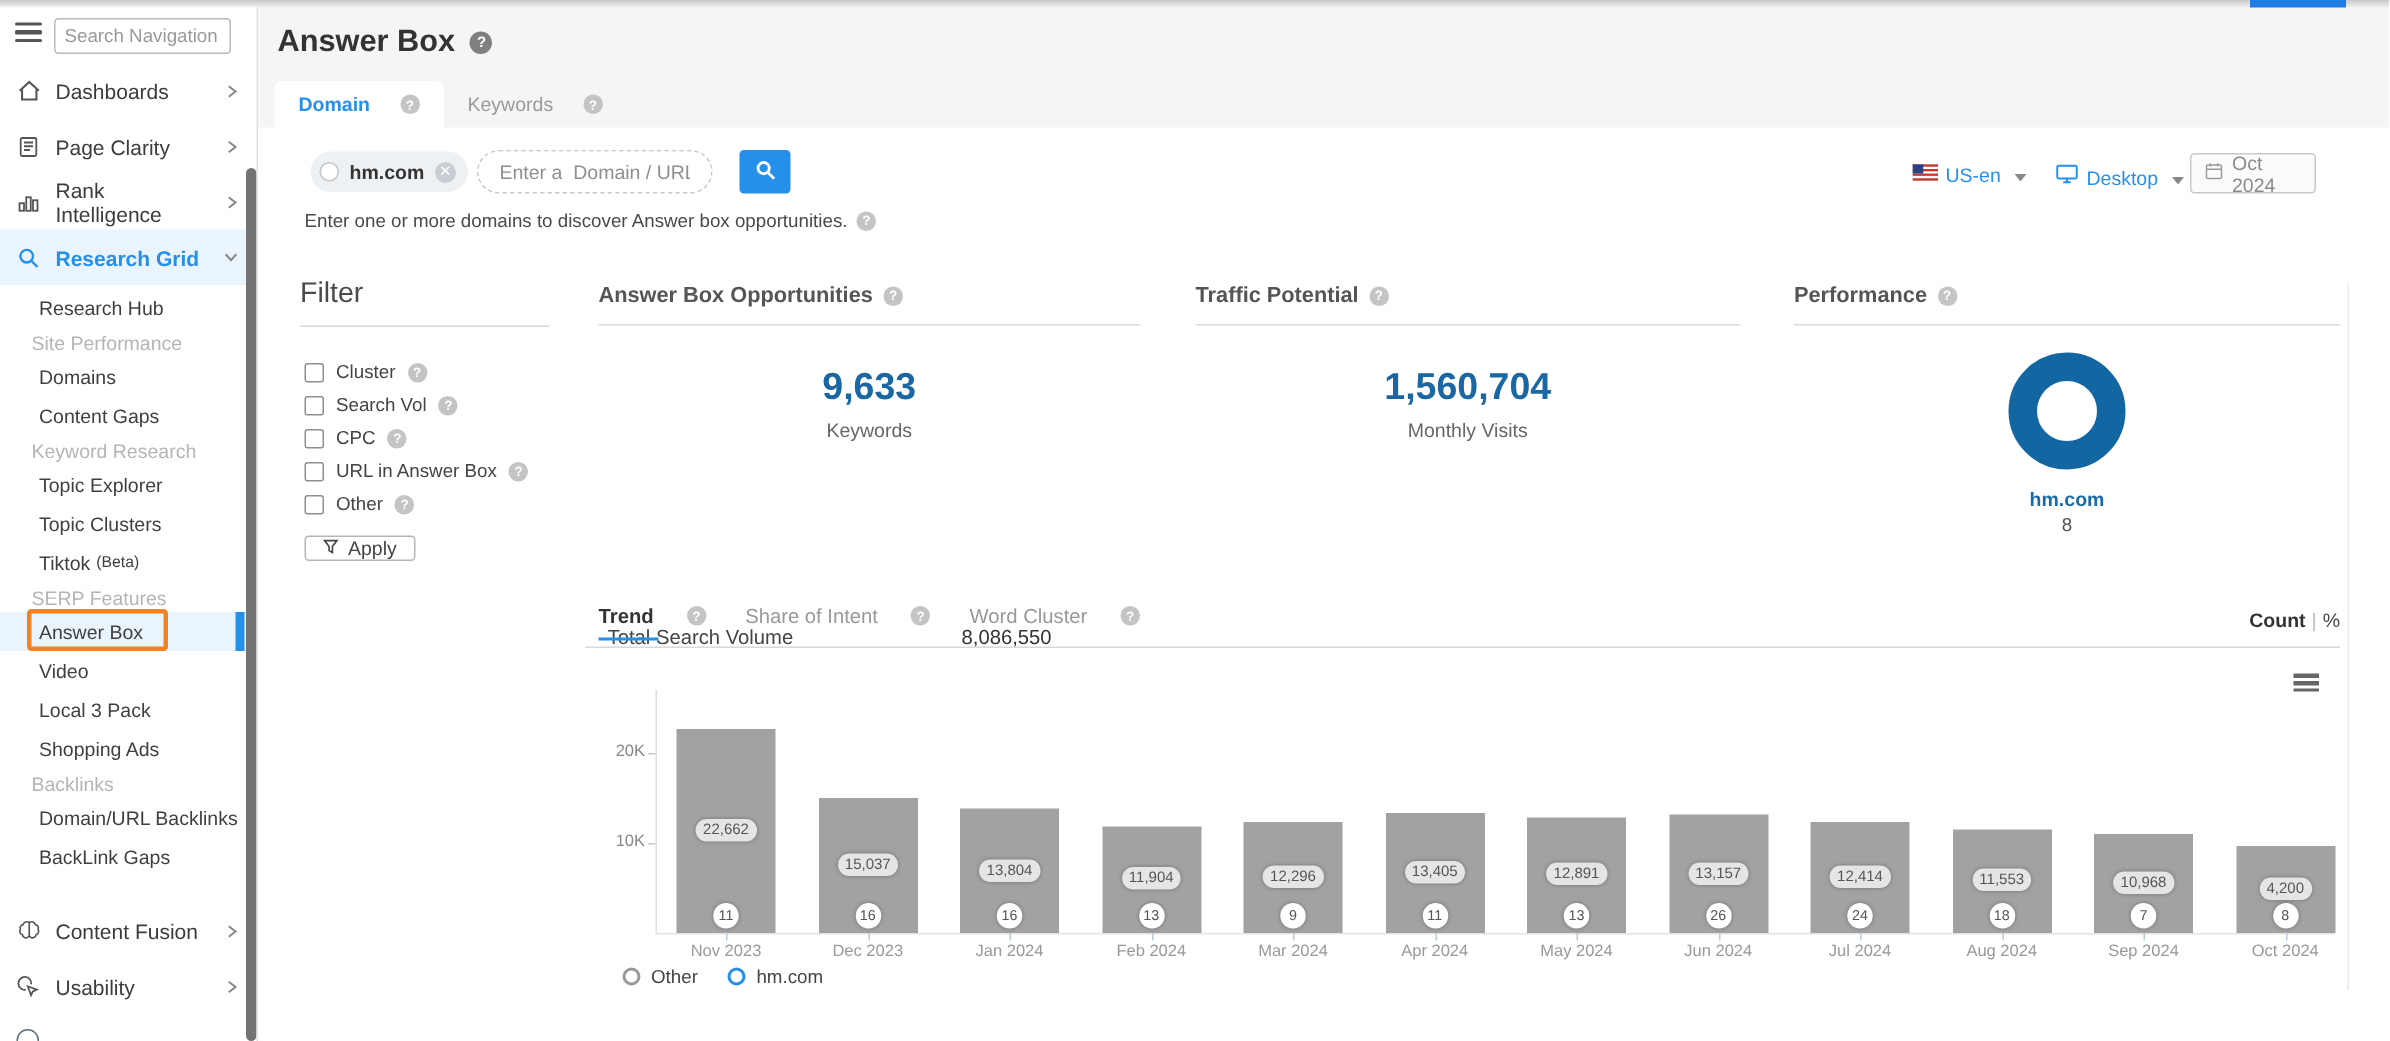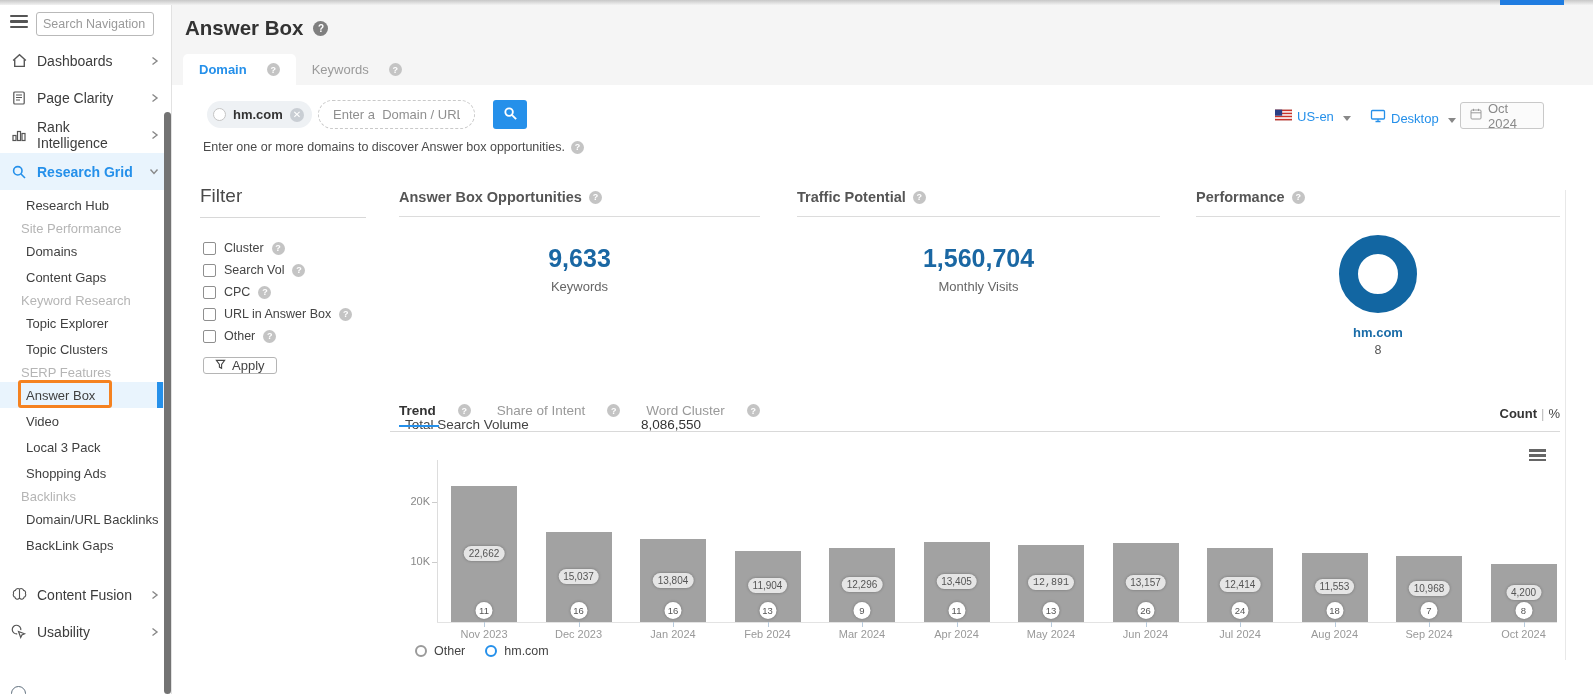--- a/index.html
+++ b/index.html
@@ -230,6 +230,10 @@
         </div>
         <div class="sub-item">
           <span>Topic Clusters</span>
+        </div>
+        <div class="sub-item">
+          <span>Tiktok</span>
+          <span class="sub-suffix">(Beta)</span>
         </div>
         <div class="sub-section">
           <span>SERP Features</span>

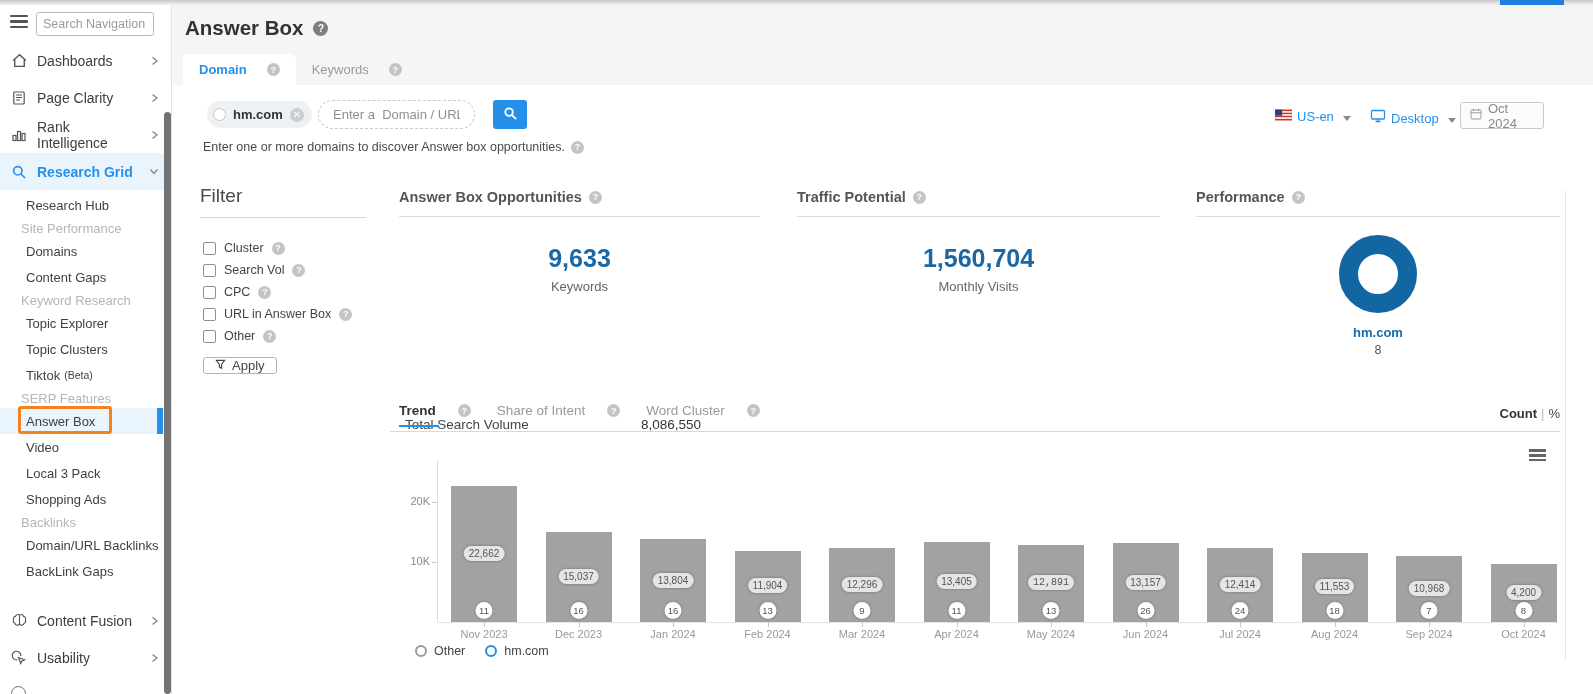--- a/index.html
+++ b/index.html
@@ -524,7 +524,7 @@
           <div class="xtick" style="left: 566.5px;"></div>
           <div class="month-label" style="left: 566.5px;">Apr 2024</div>
           <div class="bar" style="left: 628px; top: 99.654px; height: 77.346px; background: rgb(162, 162, 162);"></div>
-          <div class="bar-pill" style="left: 661px; top: 130.327px; font-family: Liberation Mono, monospace;">12,891</div>
+          <div class="bar-pill" style="left: 661px; top: 130.327px;">12,891</div>
           <div class="bar-bubble" style="left: 661px; top: 157px;">13</div>
           <div class="xtick" style="left: 661px;"></div>
           <div class="month-label" style="left: 661px;">May 2024</div>

